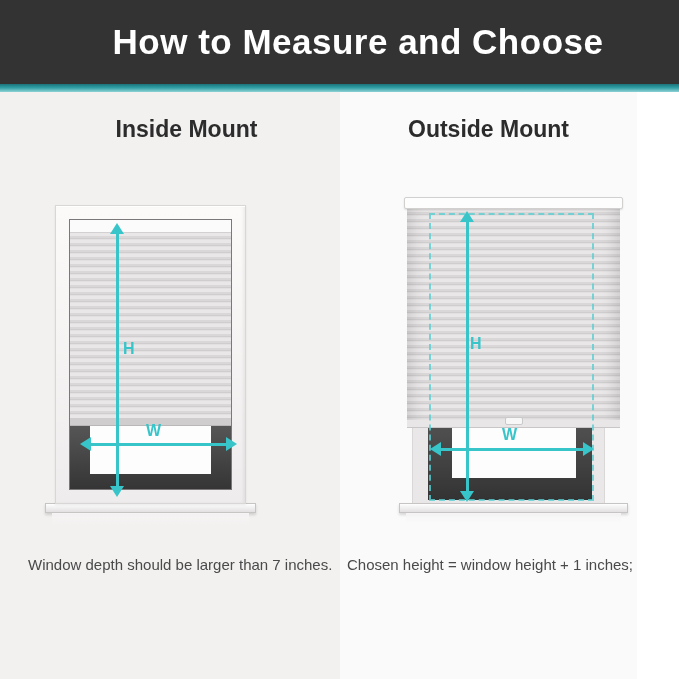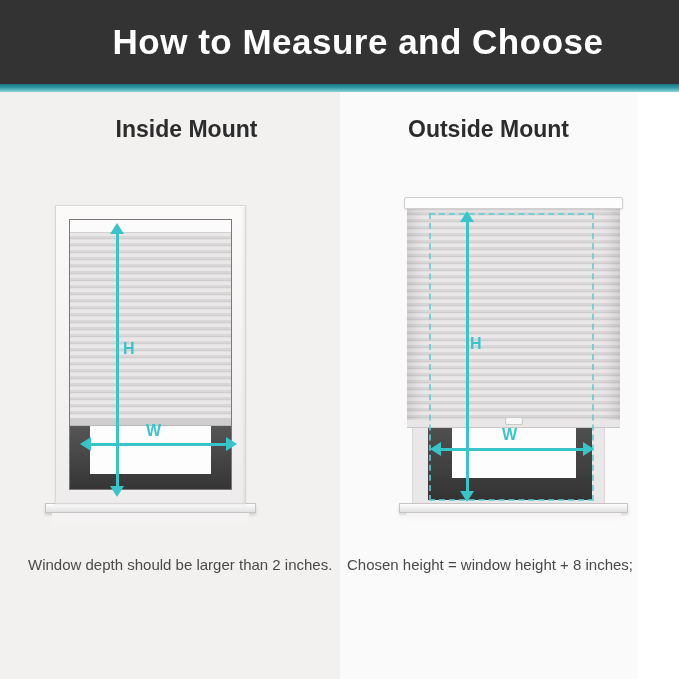--- a/index.html
+++ b/index.html
@@ -134,7 +134,7 @@
     <span class="abs measure-label in-w-label">W</span>
 
     <div class="notes">
-      <div>Window depth should be larger than 2 inches.</div>
+      <div>Window depth should be larger than 7 inches.</div>
     </div>
   </section>
 

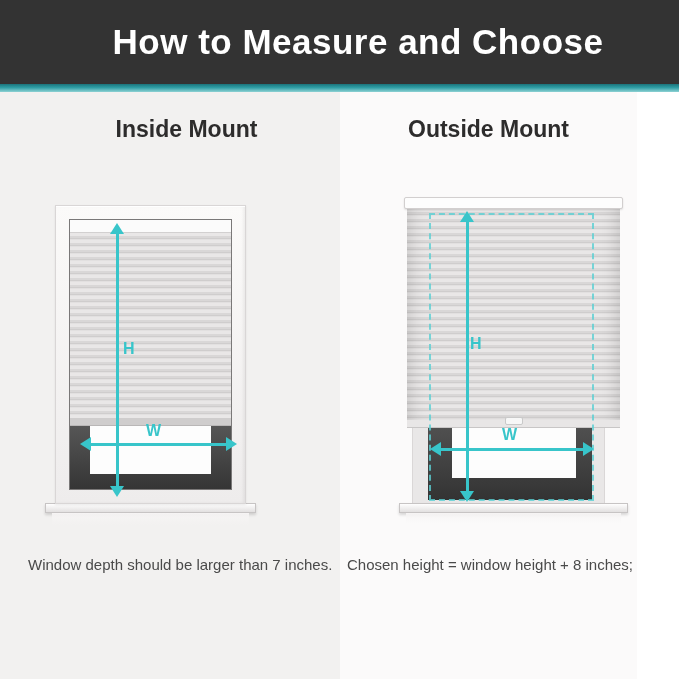--- a/index.html
+++ b/index.html
@@ -169,7 +169,7 @@
     <span class="abs measure-label out-w-label">W</span>
 
     <div class="notes">
-      <div>Chosen height = window height + 8 inches;</div>
+      <div>Chosen height = window height + 1 inches;</div>
     </div>
   </section>
 

